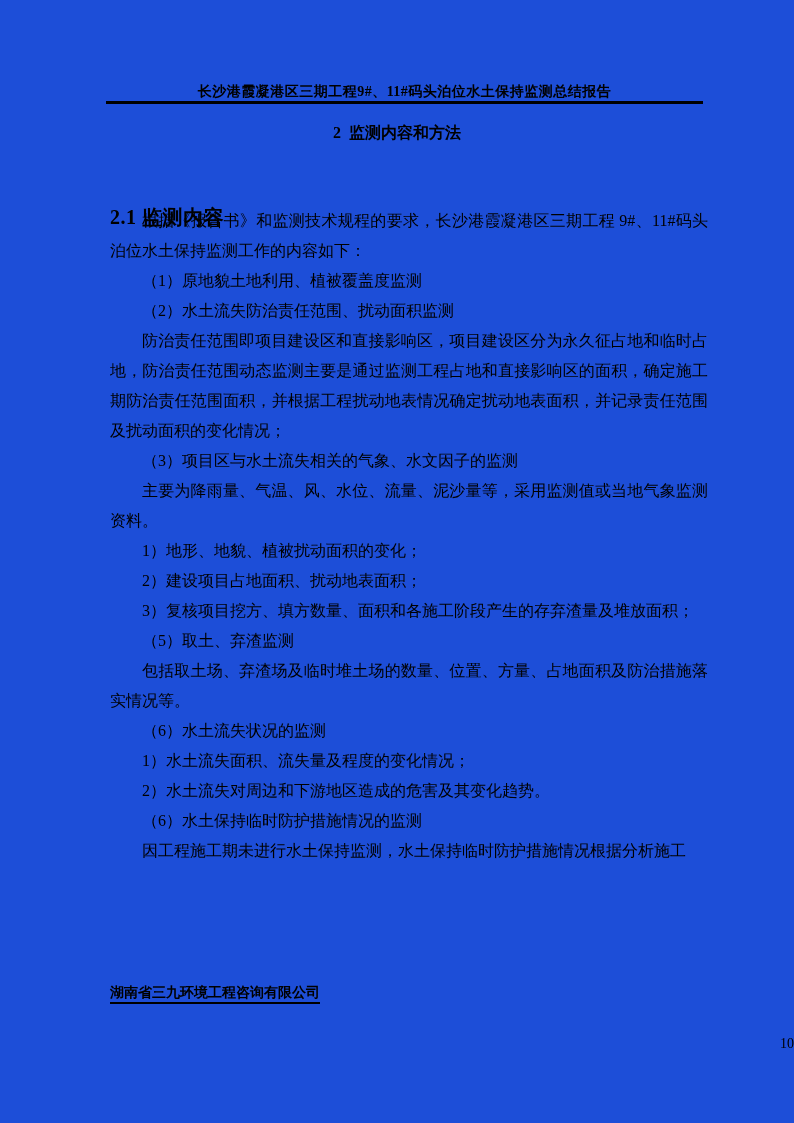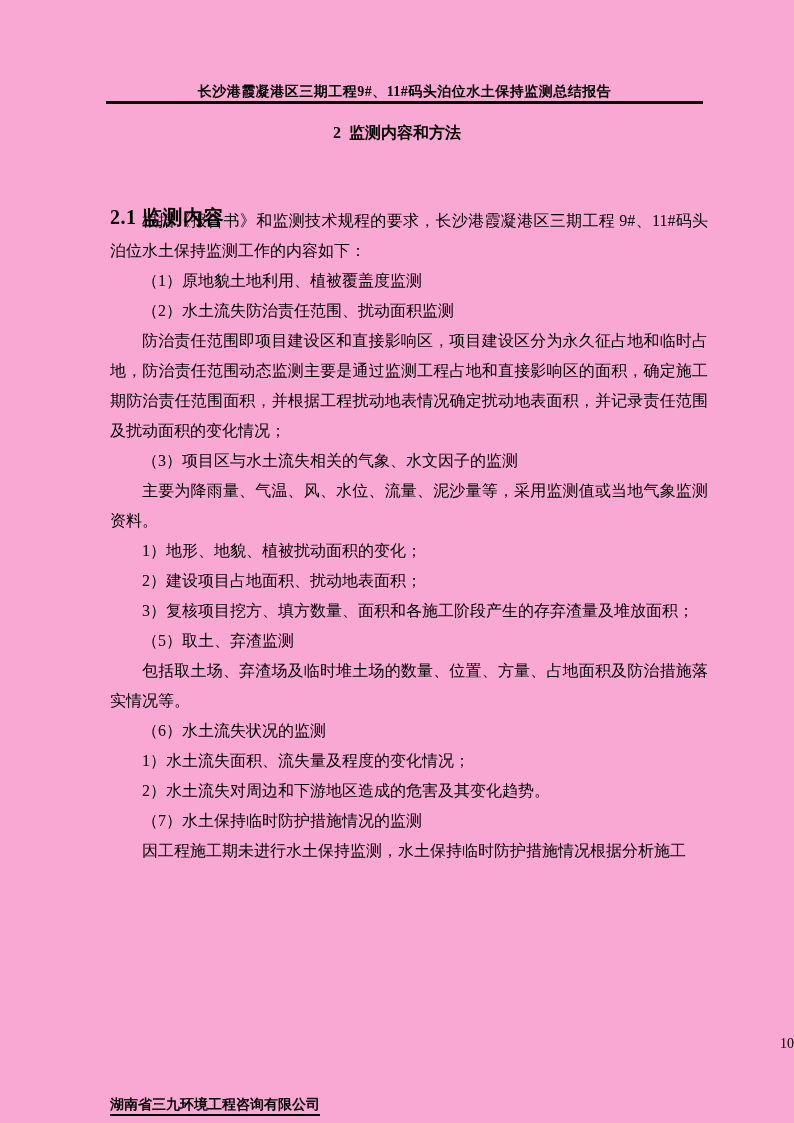--- a/index.html
+++ b/index.html
@@ -8,7 +8,7 @@
     position: relative;
     width: 794px;
     height: 1123px;
-    background: #f9a8d4;
+    background: #1d4ed8;
     color: #000000;
     font-family: "Liberation Serif", "DejaVu Serif", serif;
     overflow: hidden;

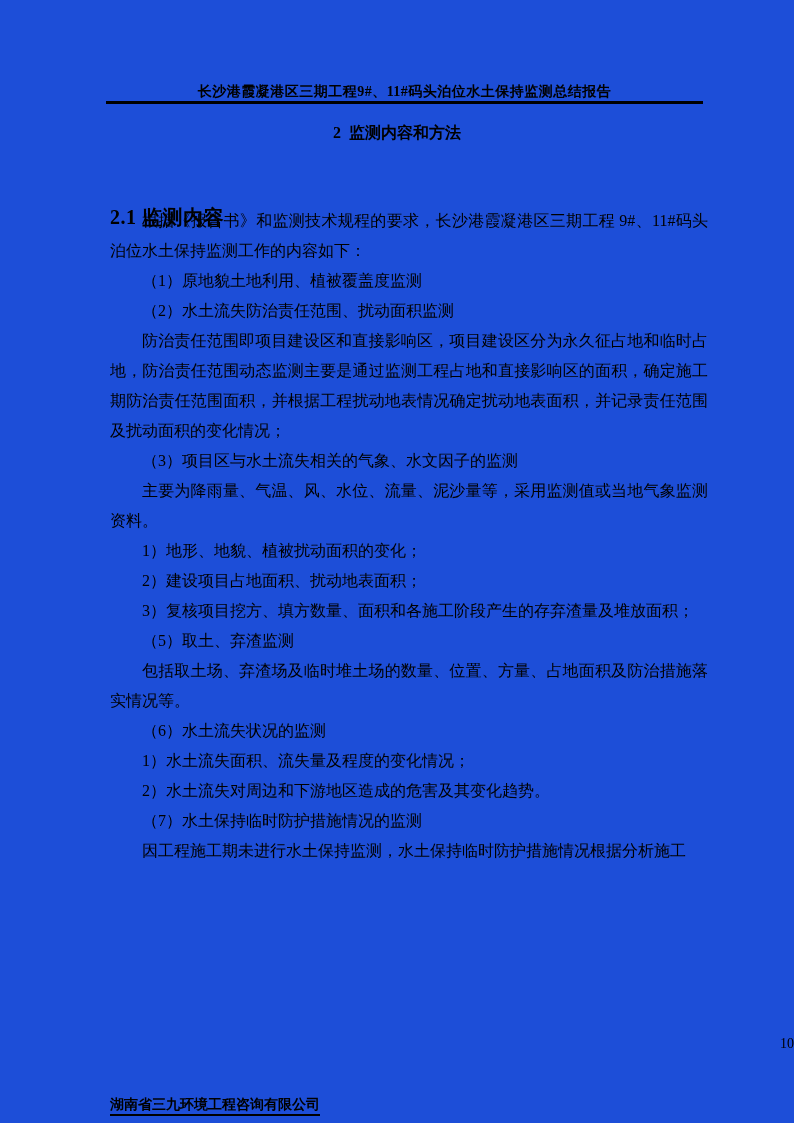--- a/index.html
+++ b/index.html
@@ -107,7 +107,7 @@
     <p>（6）水土流失状况的监测</p>
     <p>1）水土流失面积、流失量及程度的变化情况；</p>
     <p>2）水土流失对周边和下游地区造成的危害及其变化趋势。</p>
-    <p>（7）水土保持临时防护措施情况的监测</p>
+    <p>（6）水土保持临时防护措施情况的监测</p>
     <p>因工程施工期未进行水土保持监测，水土保持临时防护措施情况根据分析施工</p>
   </div>
 

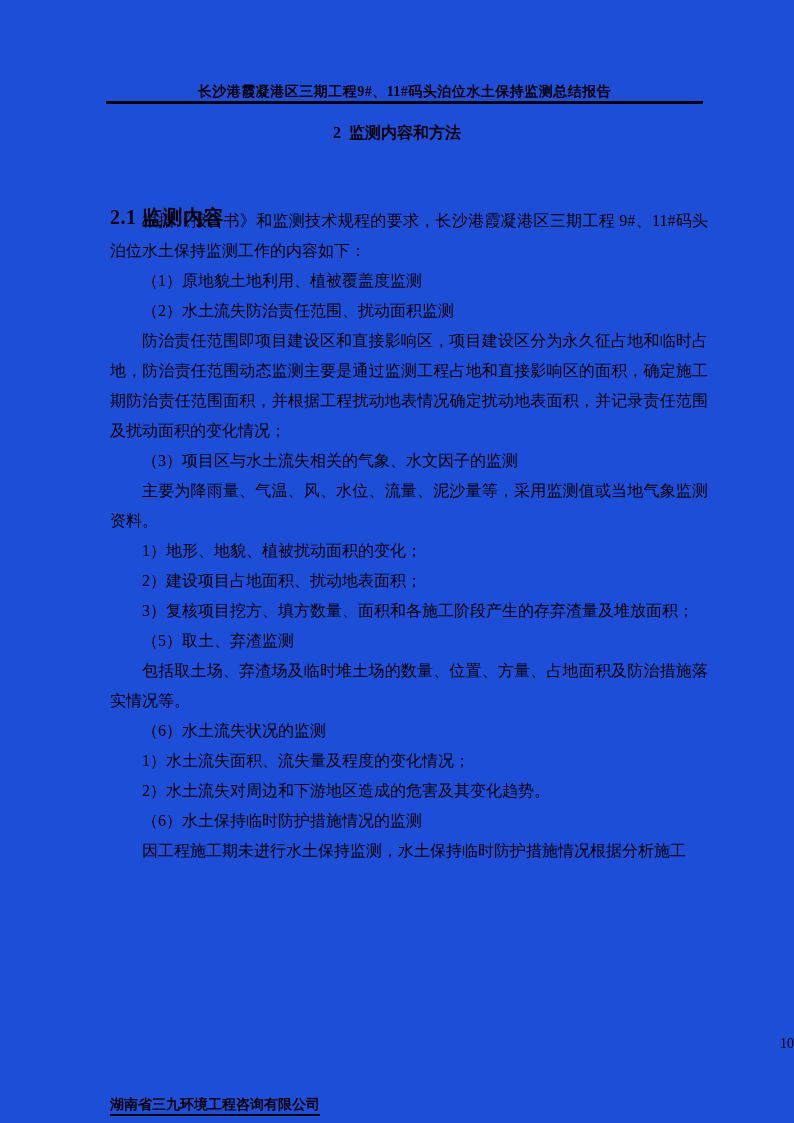--- a/index.html
+++ b/index.html
@@ -63,7 +63,7 @@
   .footer-company {
     position: absolute;
     left: 110px;
-    top: 1096px;
+    top: 984px;
     font-size: 14px;
     font-weight: bold;
     line-height: 17px;

